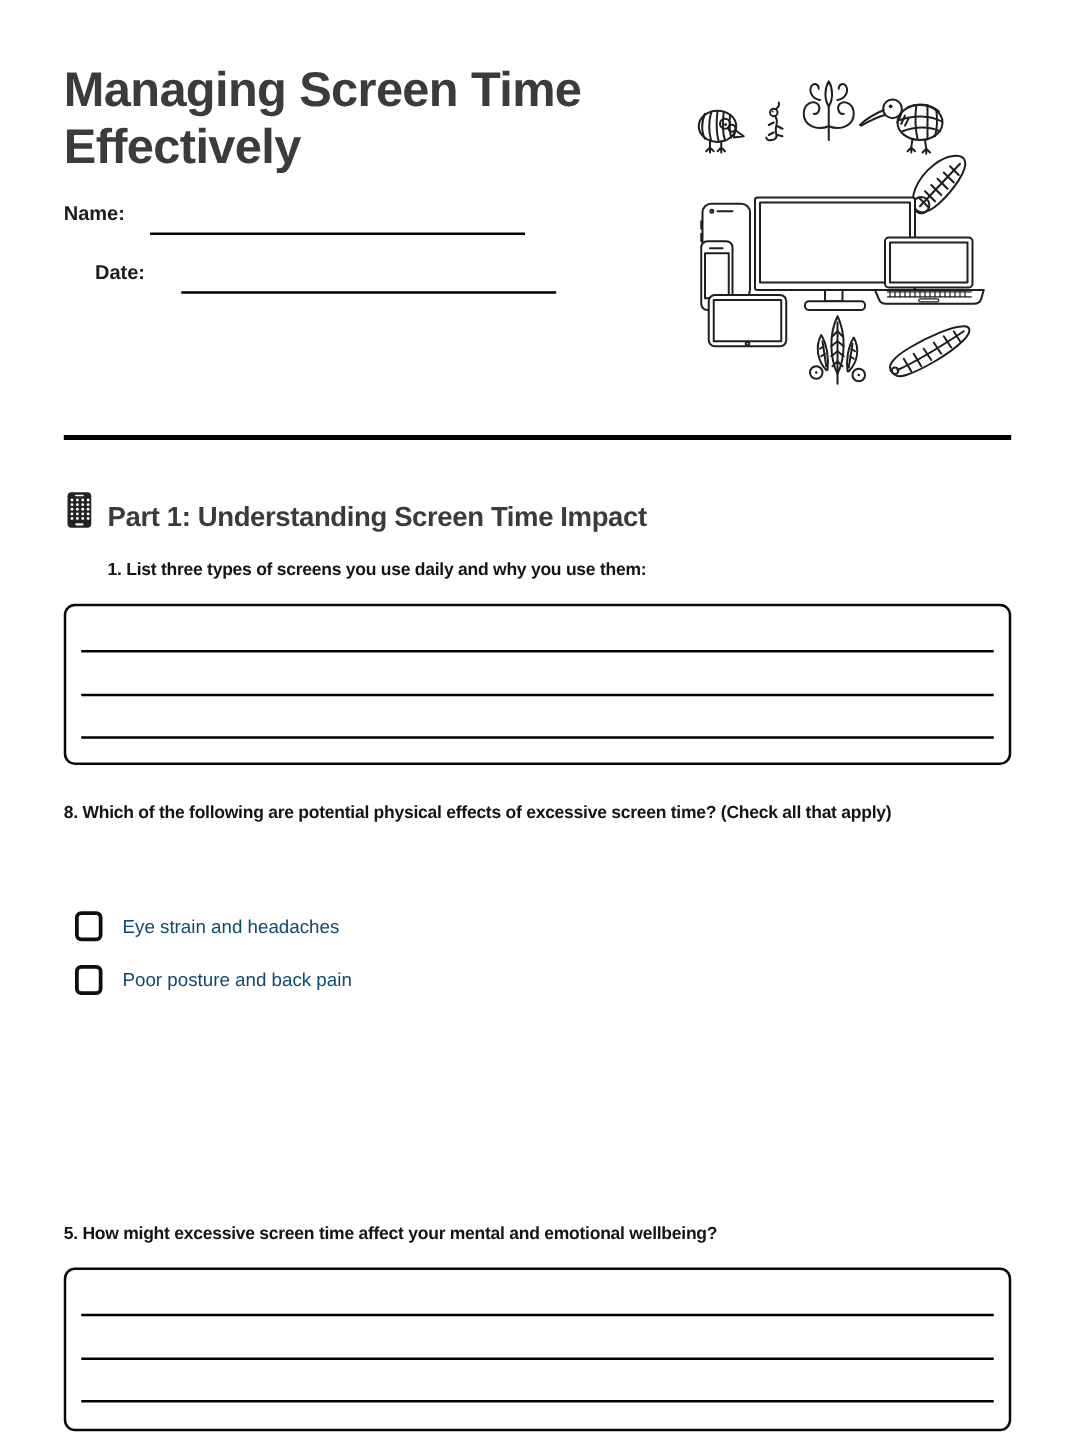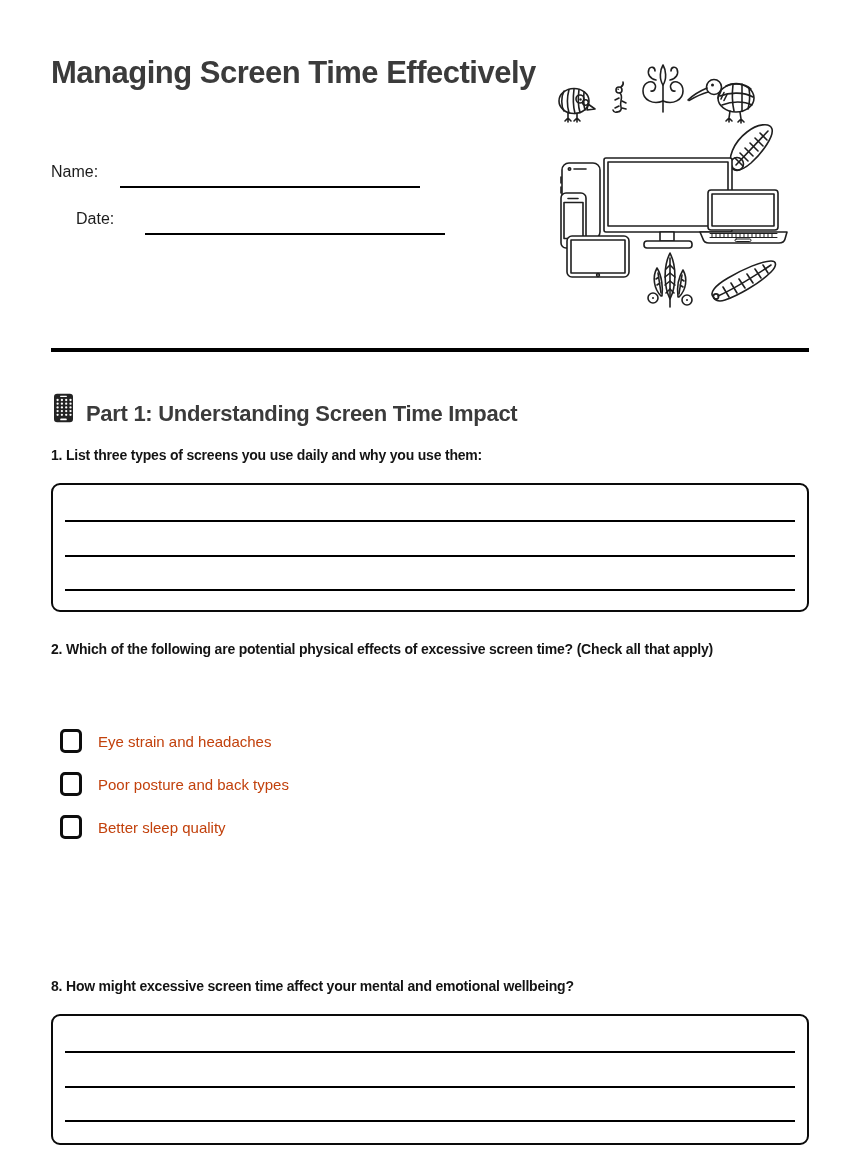--- a/index.html
+++ b/index.html
@@ -17,7 +17,7 @@
     position: absolute;
     left: 51px; top: 50px;
     width: 520px;
-    font-size: 31px;
+    font-size: 39px;
     line-height: 45px;
     font-weight: 700;
     letter-spacing: -0.5px;

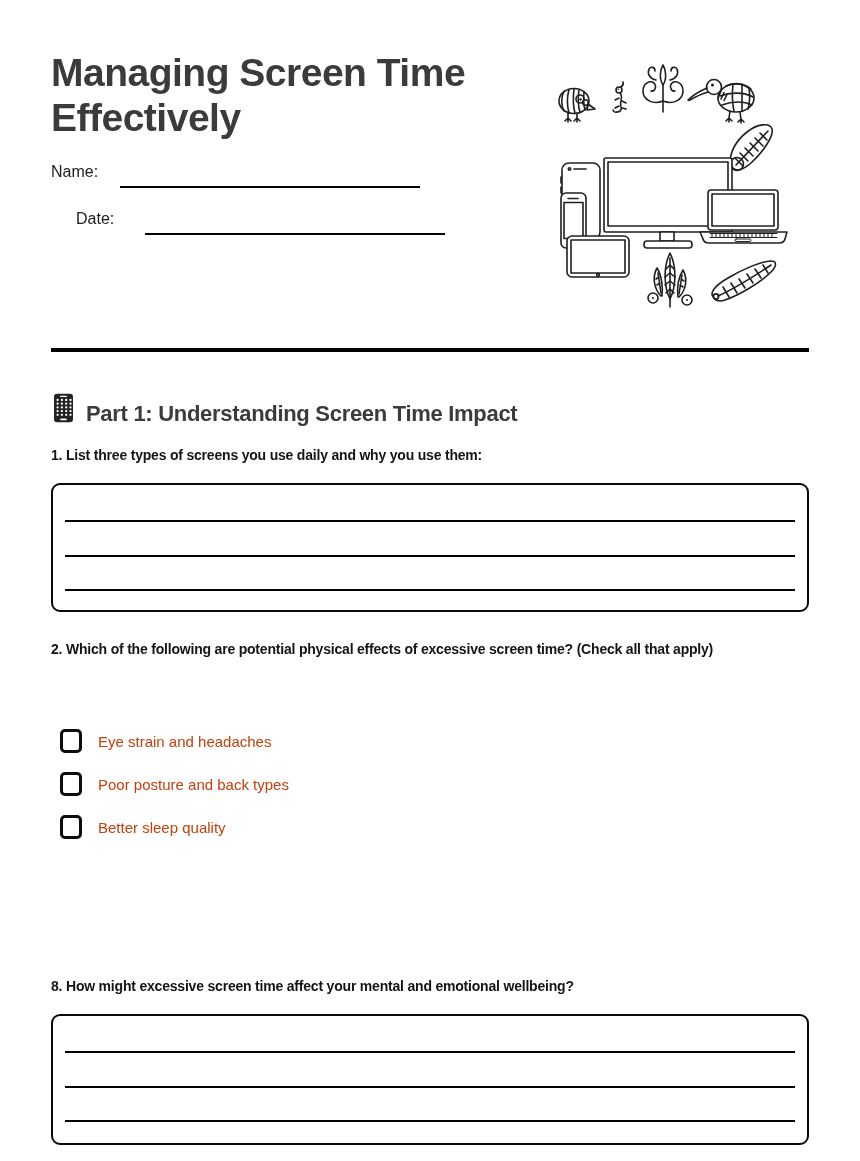--- a/index.html
+++ b/index.html
@@ -26,7 +26,7 @@
   .field { position: absolute; left: 51px; height: 26px; }
   .field-name { top: 163px; }
   .field-date { top: 210px; margin-left: 25px; }
-  .field-label { font-size: 16px; font-weight: 400; color: #1c1c1c; }
+  .field-label { font-size: 16px; font-weight: 700; color: #1c1c1c; }
   .field-line {
     position: absolute;
     left: 69px; top: 23px;

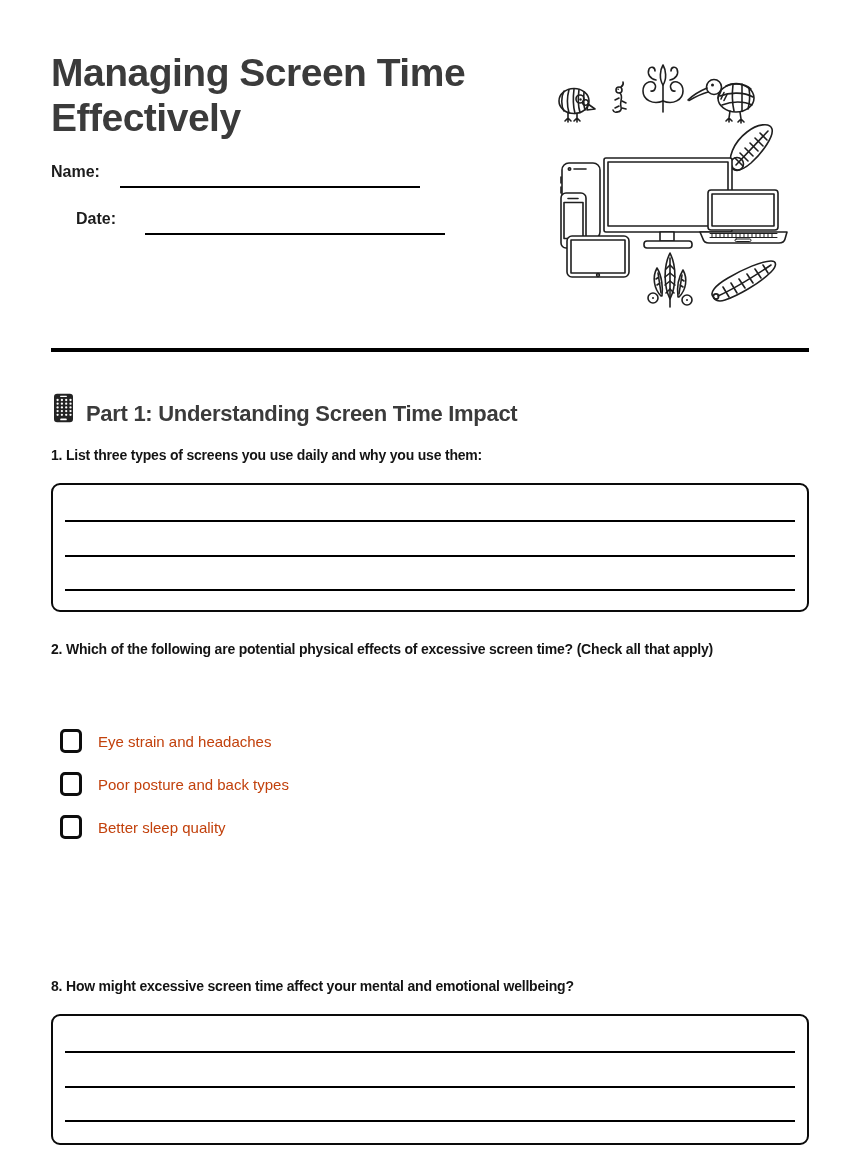--- a/index.html
+++ b/index.html
@@ -61,7 +61,7 @@
     line-height: 26px;
     color: #141414;
   }
-  .q1 { top: 442px; width: 700px; }
+  .q1 { top: 442px; width: 700px; margin-left: 35px; }
   .q2 { top: 636px; width: 745px; }
   .q3 { top: 973px; width: 720px; }
   .answer-box {

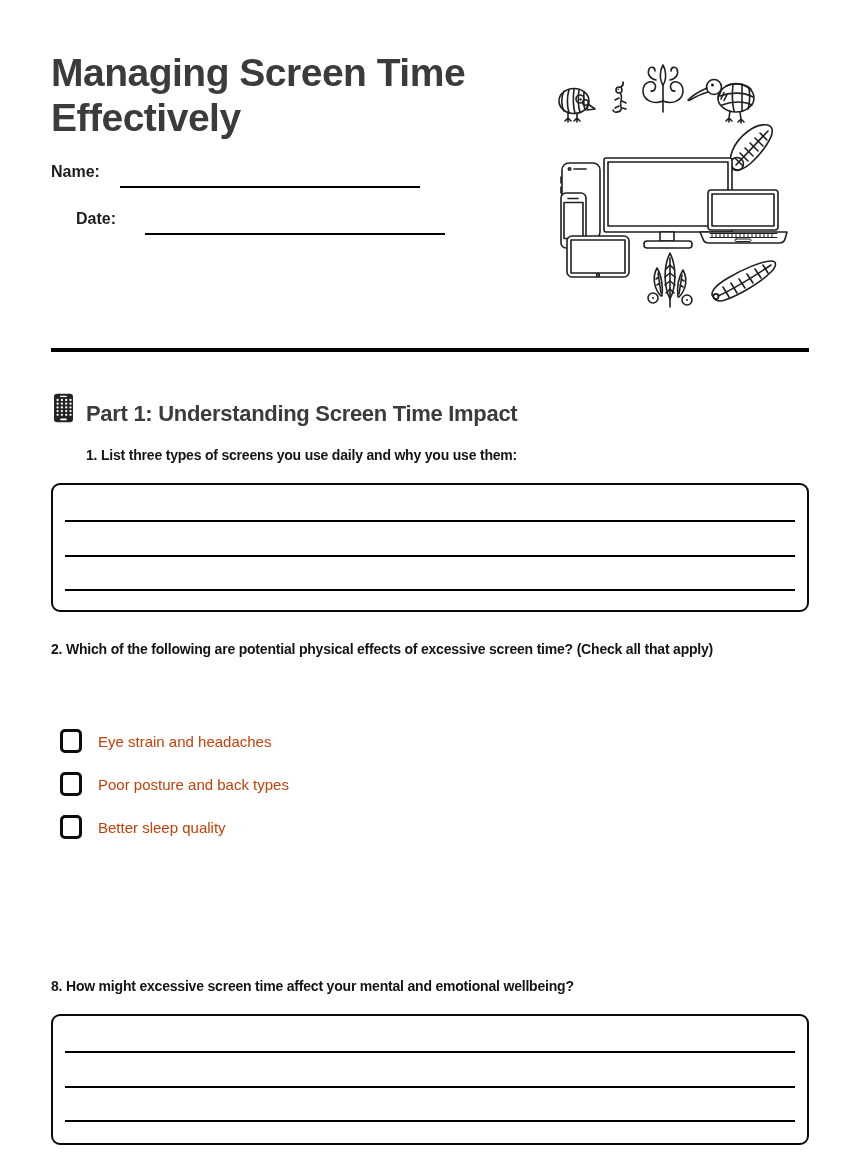--- a/index.html
+++ b/index.html
@@ -282,7 +282,7 @@
     <div class="answer-line l3"></div>
   </div>
 
-  <p class="question q2">2. Which of the following are potential physical effects of excessive screen time? (Check all that apply)</p>
+  <p class="question q2">8. Which of the following are potential physical effects of excessive screen time? (Check all that apply)</p>
 
   <div class="options">
     <div class="option-row">

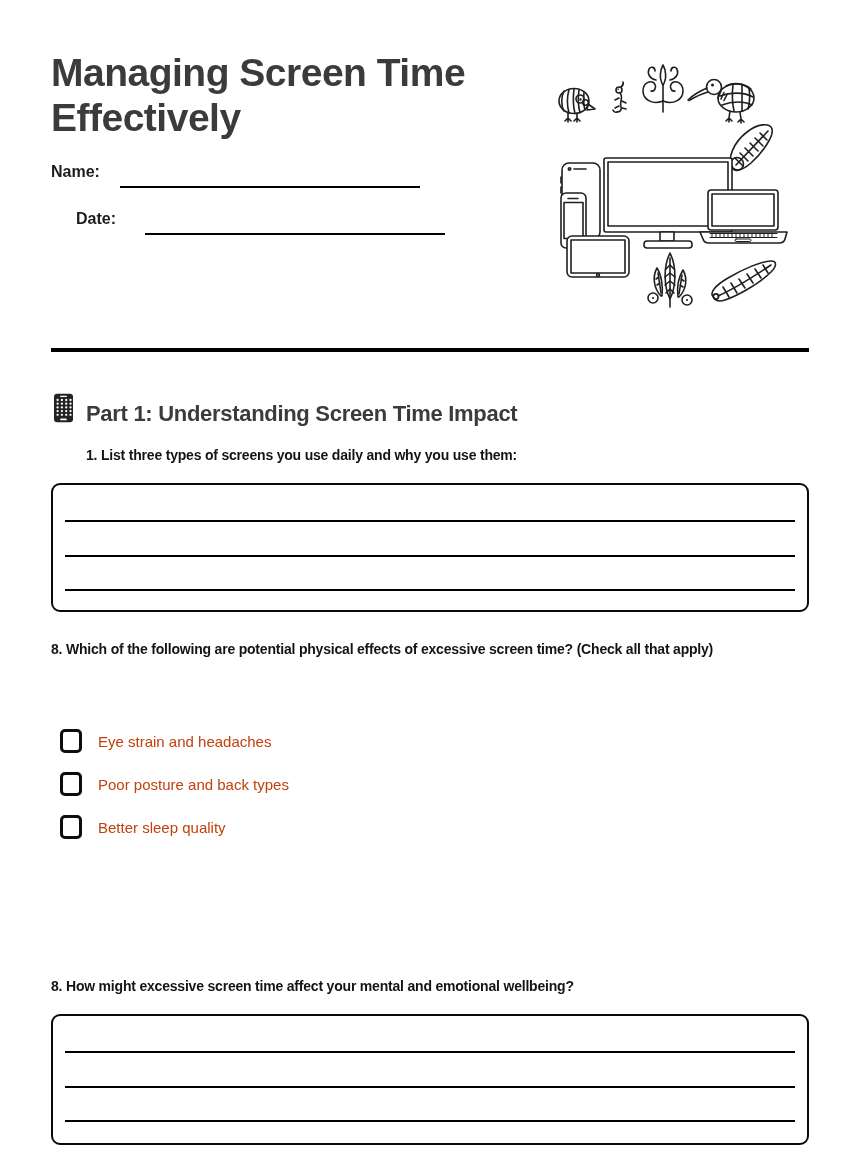--- a/index.html
+++ b/index.html
@@ -99,7 +99,7 @@
   .option-label {
     margin-left: 16px;
     font-size: 15px;
-    color: #c2410c;
+    color: #0c4a6e;
   }
   svg.lineart { stroke: #1f1f1f; fill: none; stroke-width: 1.6; stroke-linecap: round; stroke-linejoin: round; }
 </style>

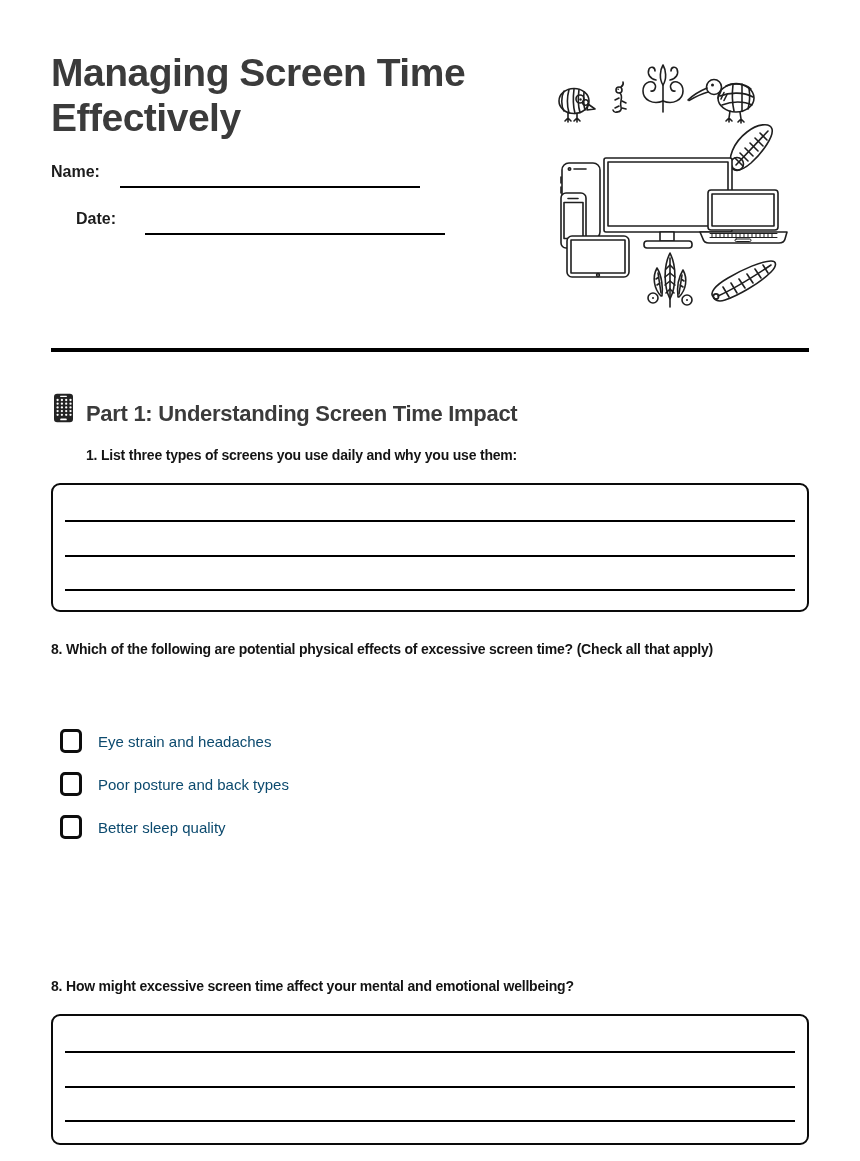--- a/index.html
+++ b/index.html
@@ -291,7 +291,7 @@
     </div>
     <div class="option-row">
       <span class="checkbox"></span>
-      <span class="option-label">Poor posture and back types</span>
+      <span class="option-label">Poor posture and back pain</span>
     </div>
     <div class="option-row">
       <span class="checkbox"></span>

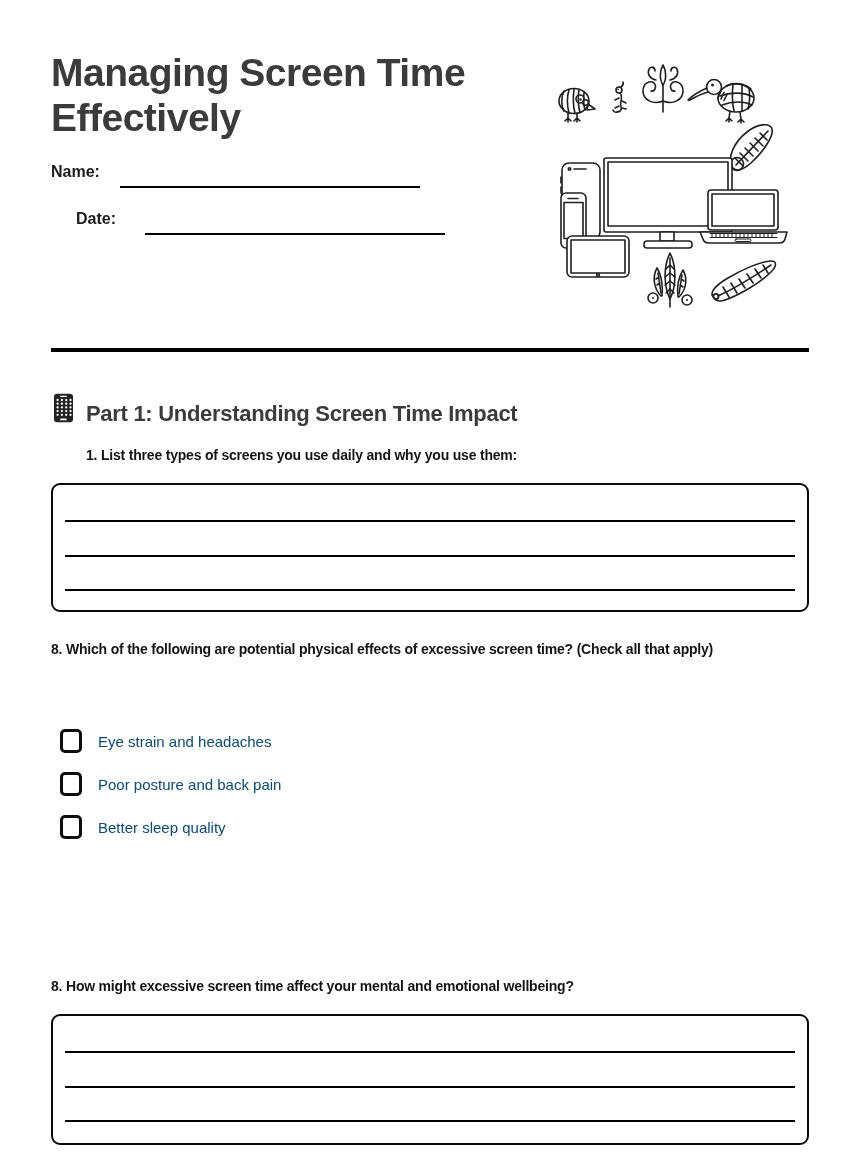--- a/index.html
+++ b/index.html
@@ -293,10 +293,6 @@
       <span class="checkbox"></span>
       <span class="option-label">Poor posture and back pain</span>
     </div>
-    <div class="option-row">
-      <span class="checkbox"></span>
-      <span class="option-label">Better sleep quality</span>
-    </div>
   </div>
 
   <p class="question q3">8. How might excessive screen time affect your mental and emotional wellbeing?</p>

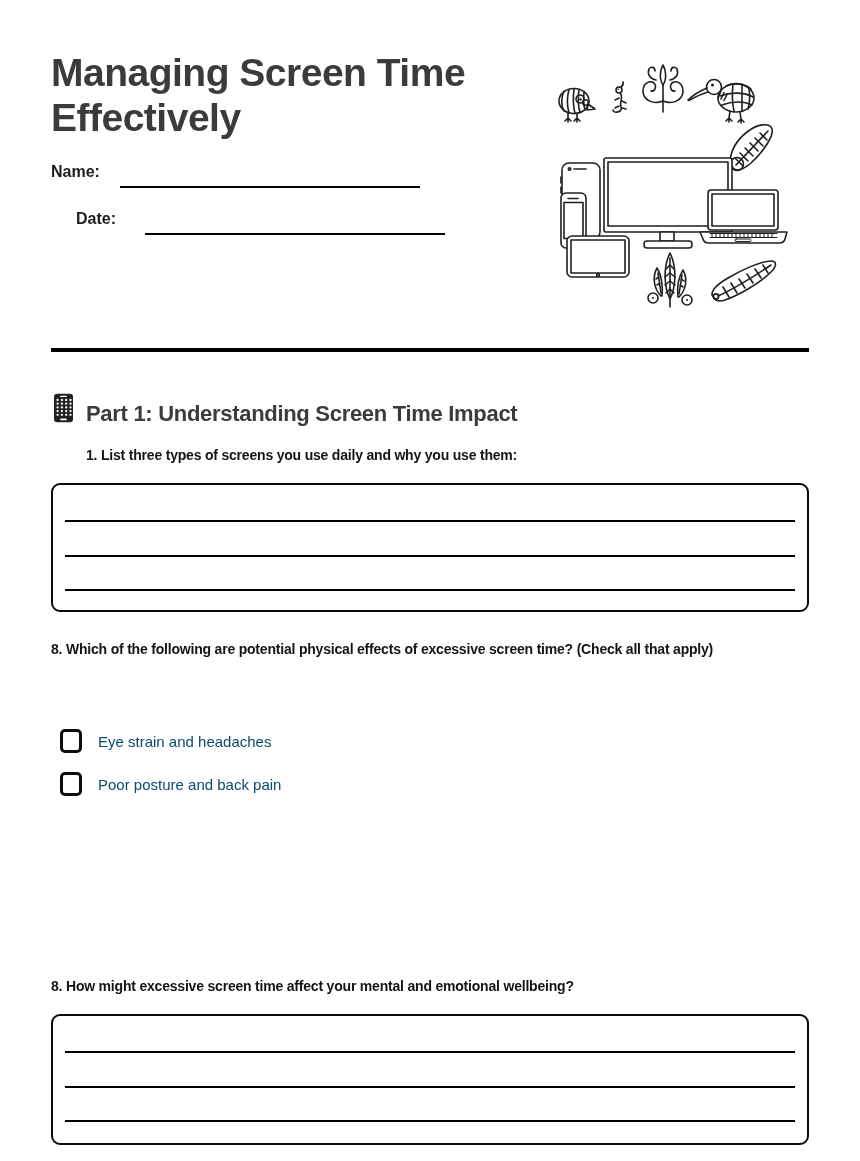--- a/index.html
+++ b/index.html
@@ -295,7 +295,7 @@
     </div>
   </div>
 
-  <p class="question q3">8. How might excessive screen time affect your mental and emotional wellbeing?</p>
+  <p class="question q3">5. How might excessive screen time affect your mental and emotional wellbeing?</p>
 
   <div class="answer-box box2">
     <div class="answer-line l1"></div>

